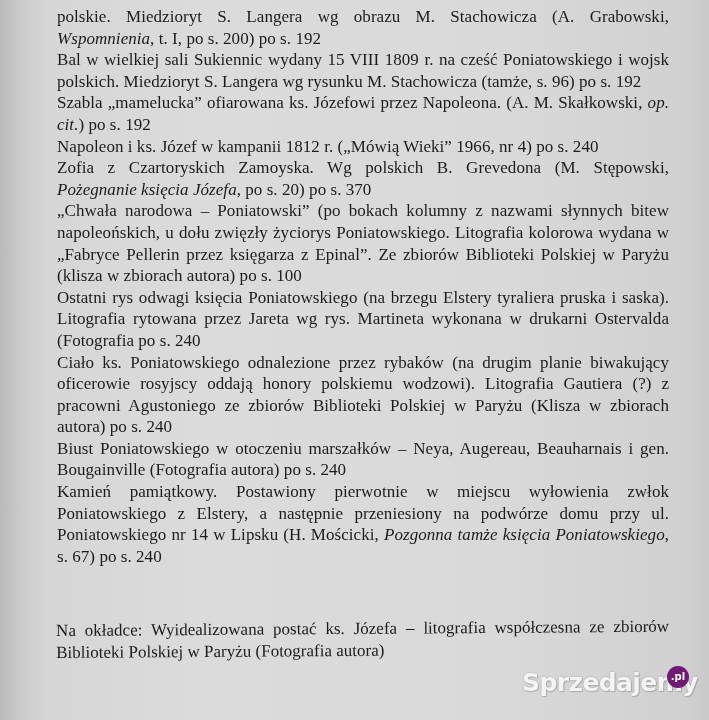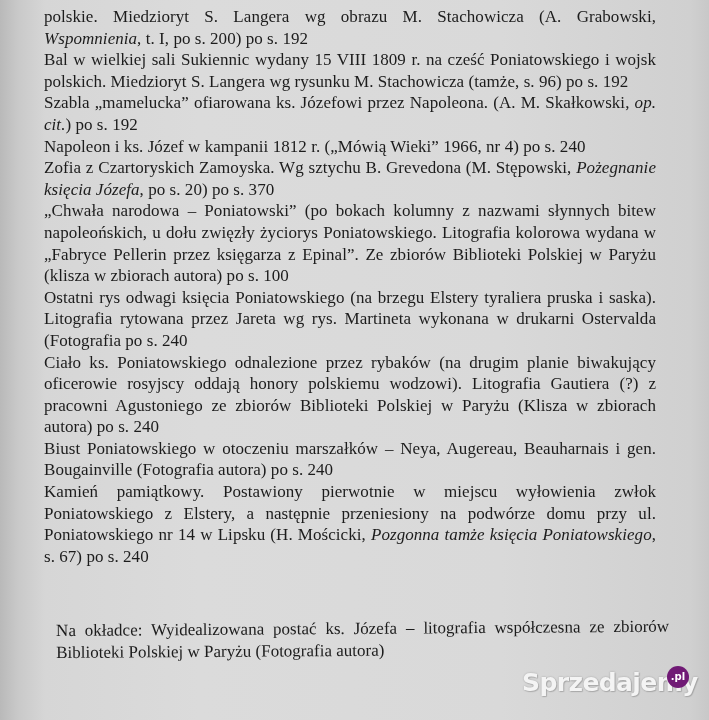--- a/index.html
+++ b/index.html
@@ -17,7 +17,7 @@
     }
     .page {
       position: absolute;
-      left: 44px;
+      left: 57px;
       top: 6px;
       width: 612px;
     }

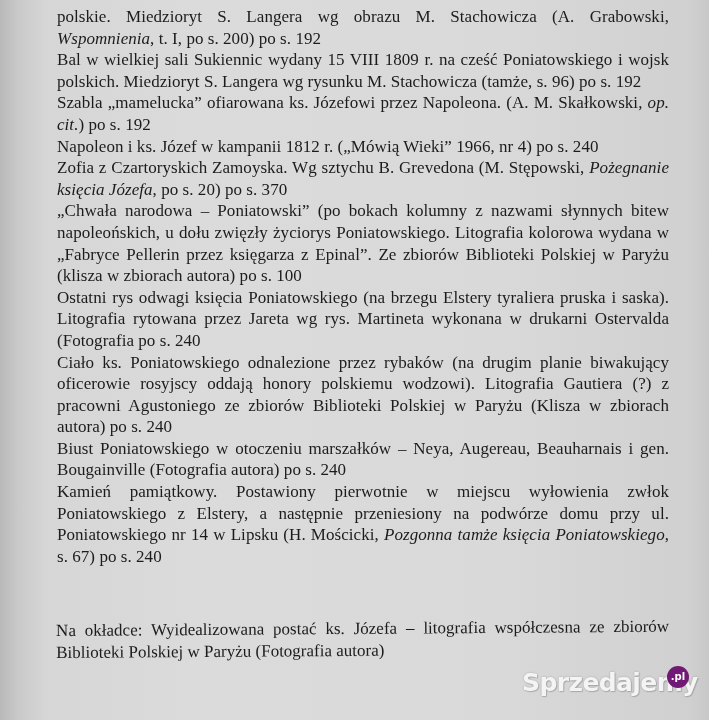--- a/index.html
+++ b/index.html
@@ -83,7 +83,7 @@
 
   <p class="entry"><span>Napoleon i ks. Józef w kampanii 1812 r. („Mówią Wieki” 1966, nr 4) po s. 240</span></p>
 
-  <p class="entry"><span>Zofia z Czartoryskich Zamoyska. Wg sztychu B. Grevedona (M. Stępowski, </span><span class="it">Pożegnanie księcia Józefa</span><span>, po s. 20) po s. 370</span></p>
+  <p class="entry"><span>Zofia z Czartoryskich Zamoyska. Wg polskich B. Grevedona (M. Stępowski, </span><span class="it">Pożegnanie księcia Józefa</span><span>, po s. 20) po s. 370</span></p>
 
   <p class="entry"><span>„Chwała narodowa – Poniatowski” (po bokach kolumny z nazwami słynnych bitew napoleońskich, u dołu zwięzły życiorys Poniatowskiego. Litografia kolorowa wydana w „Fabryce Pellerin przez księgarza z Epinal”. Ze zbiorów Biblioteki Polskiej w Paryżu (klisza w zbiorach autora) po s. 100</span></p>
 

